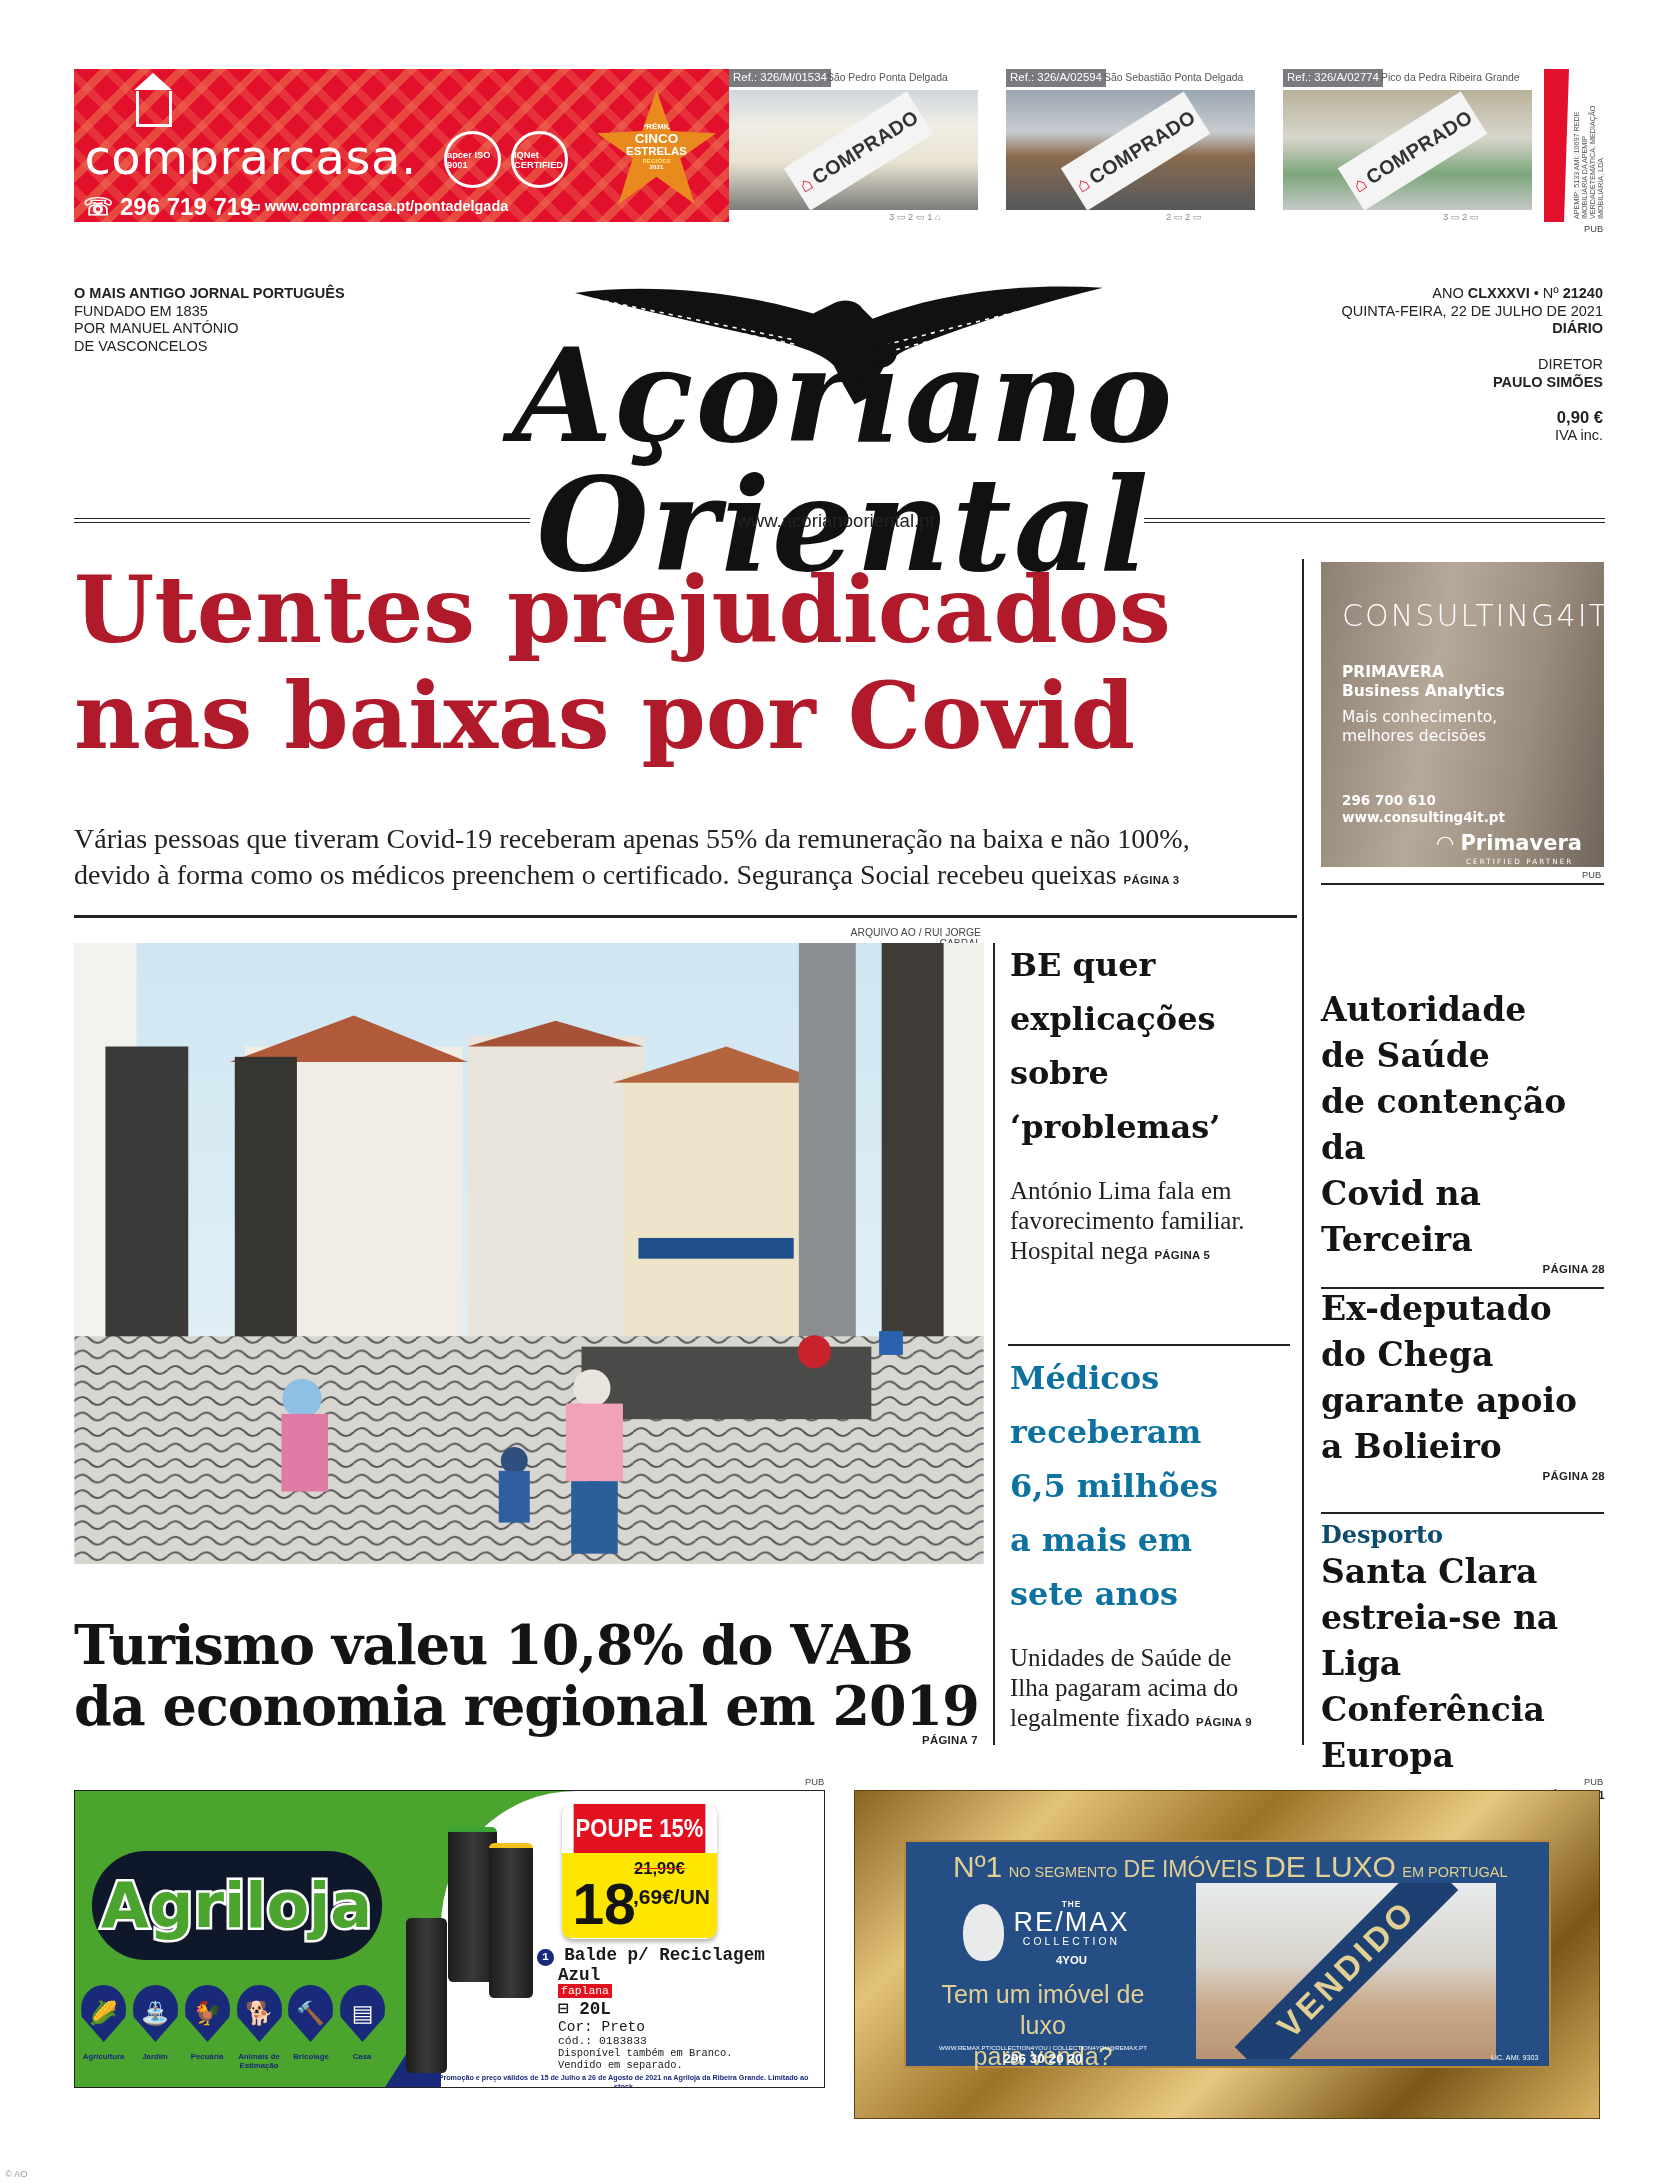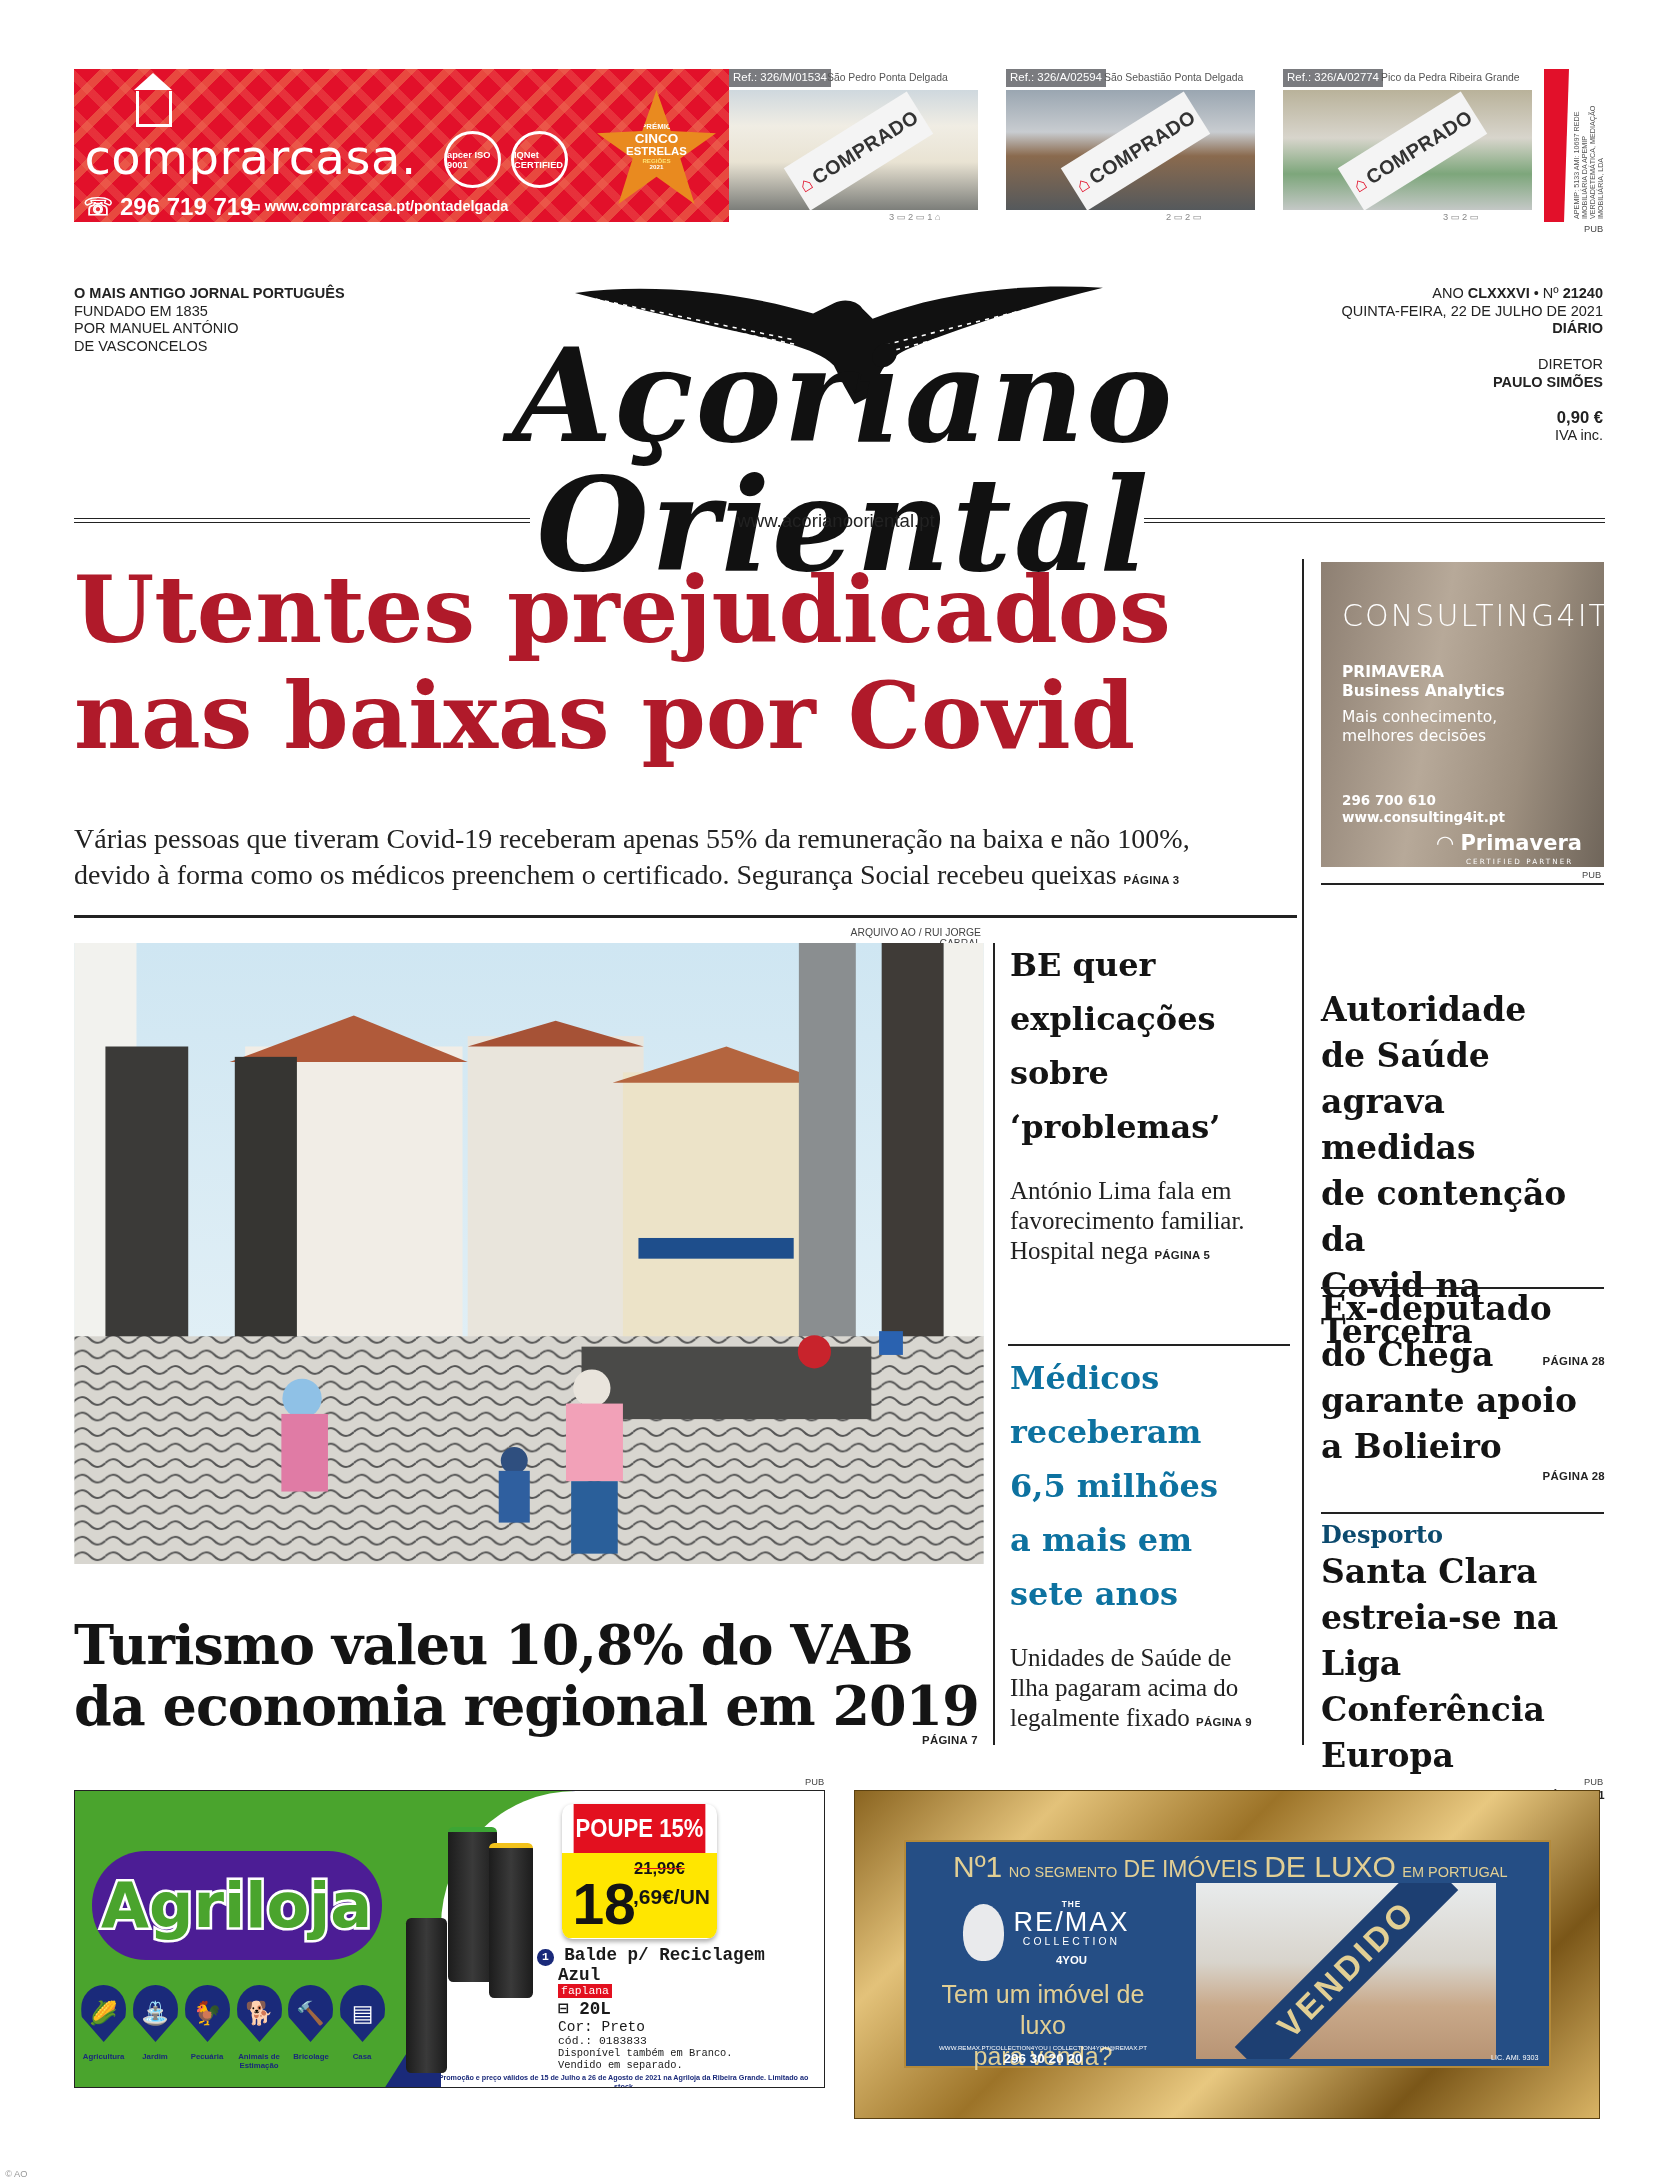--- a/index.html
+++ b/index.html
@@ -266,7 +266,6 @@
   <div class="side-head">
     <div>Autoridade</div>
     <div>de Saúde</div>
-    <div>agrava medidas</div>
     <div>de contenção da</div>
     <div>Covid na Terceira</div>
   </div>

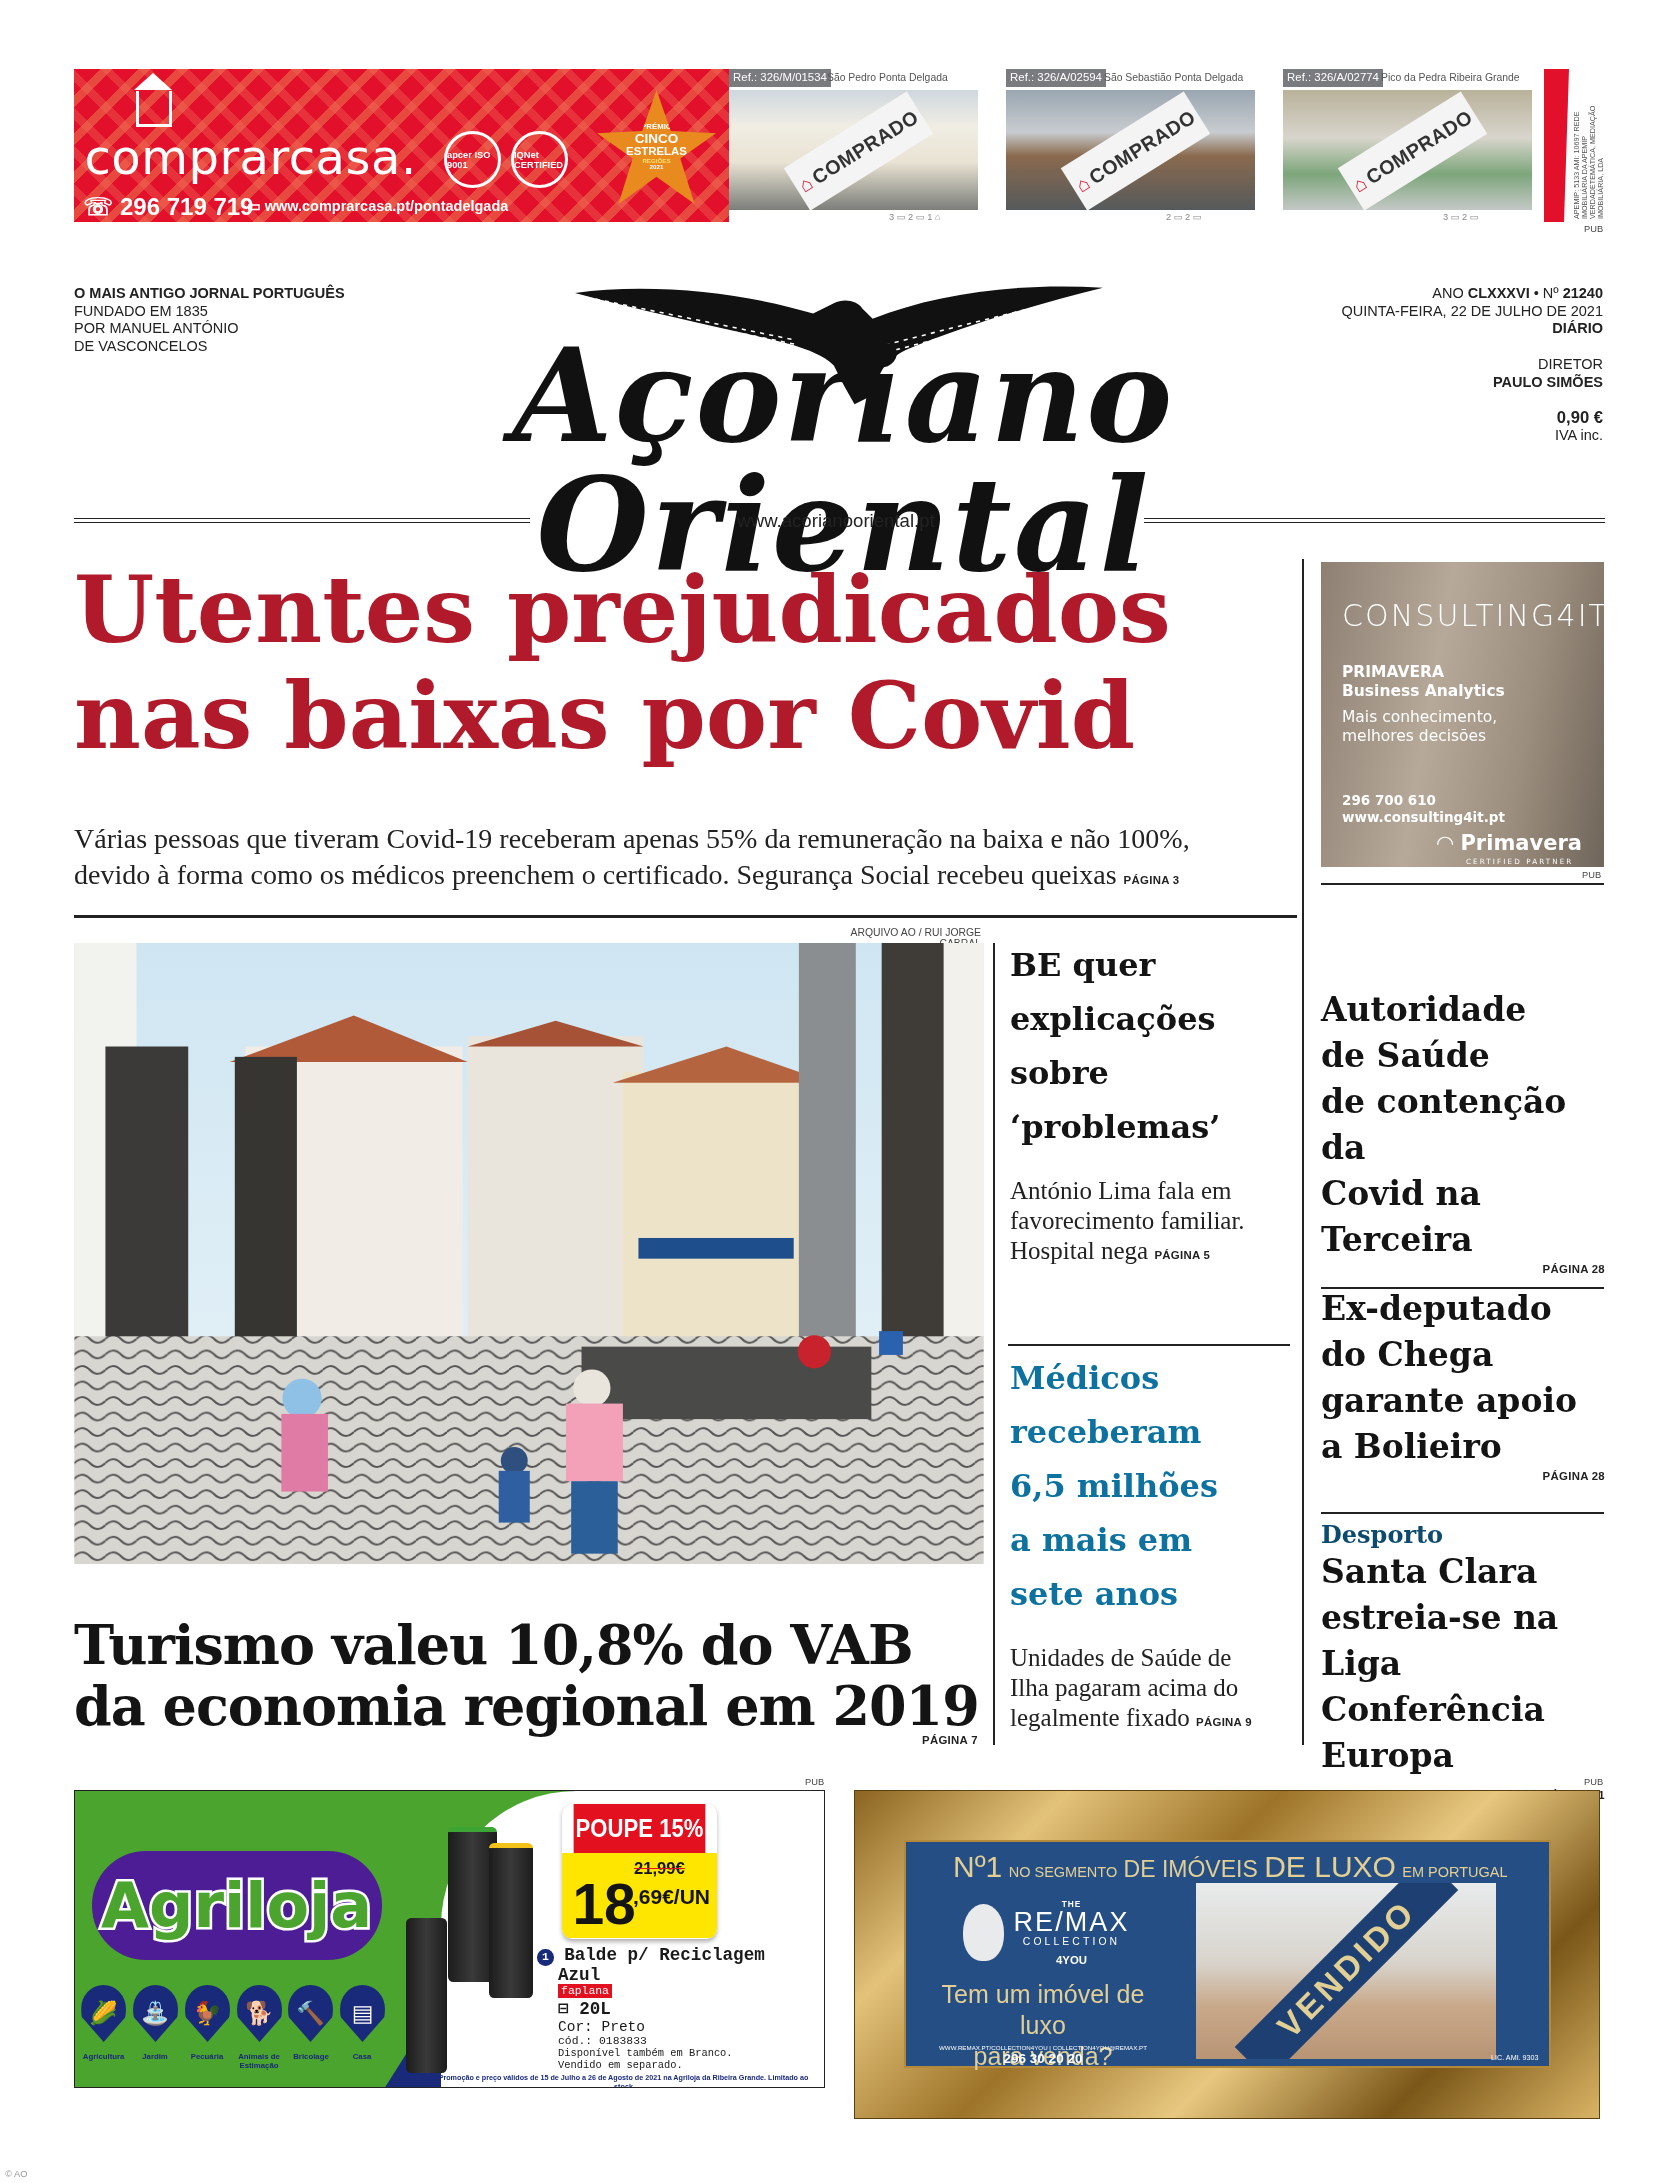--- a/index.html
+++ b/index.html
@@ -58,7 +58,7 @@
 .agri{left:74px;top:1790px;width:751px;height:298px;background:#4aa42d;border:1.6px solid #222;overflow:hidden}
 .agri .white{position:absolute;right:0;top:0;width:383px;height:298px;background:#fff;border-radius:135px 0 0 0}
 .agri .blueband{position:absolute;right:171px;top:0;width:269px;height:298px;background:#1a2a7a;border-radius:0 0 0 0;clip-path:polygon(70% 0,100% 0,30% 100%,0 100%)}
-.agri-logo{left:16.6px;top:60px;width:290px;height:109px;background:#4c1d95;border-radius:54px;display:flex;align-items:center;justify-content:center;font-family:"DejaVu Sans",sans-serif;font-weight:700;font-size:62px;color:#4aa42d;-webkit-text-stroke:5.2px #fff;paint-order:stroke fill}
+.agri-logo{left:16.6px;top:60px;width:290px;height:109px;background:#0f172a;border-radius:54px;display:flex;align-items:center;justify-content:center;font-family:"DejaVu Sans",sans-serif;font-weight:700;font-size:62px;color:#4aa42d;-webkit-text-stroke:5.2px #fff;paint-order:stroke fill}
 .pin{width:45px;height:57px;background:#1a2a7a;border-radius:50% 50% 50% 50%/42% 42% 58% 58%;clip-path:polygon(0 0,100% 0,100% 55%,50% 100%,0 55%);display:flex;align-items:center;justify-content:center;color:#fff;font-size:23px}
 .pin-label{font-size:7.8px;color:#1a2a7a;font-weight:700;text-align:center;width:52px}
 .bin{background:linear-gradient(90deg,#1c1c1c,#3a3a3a 50%,#1c1c1c);border-radius:5.2px}

